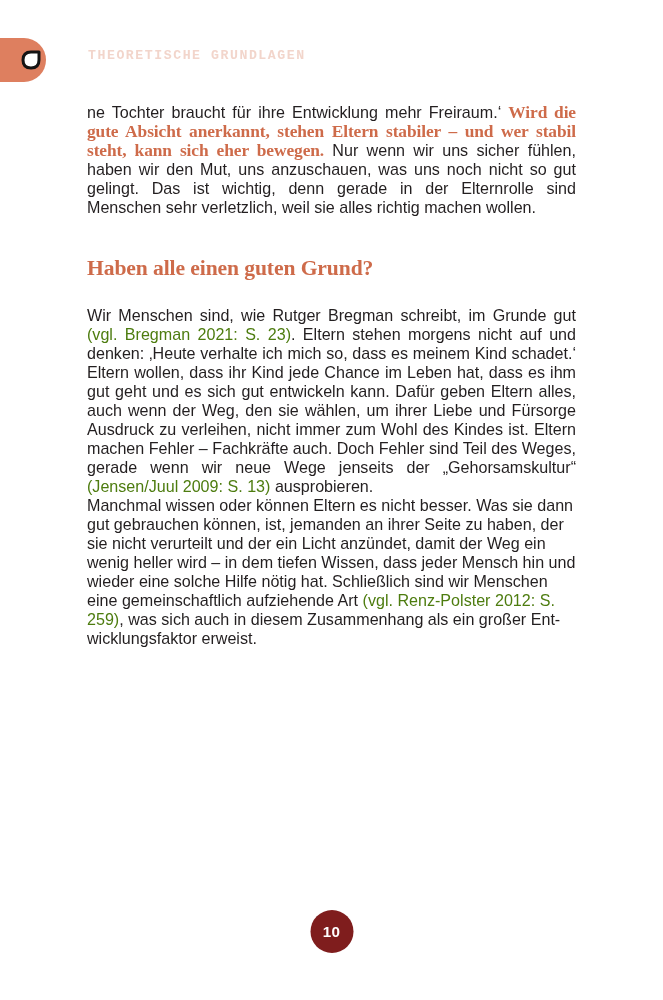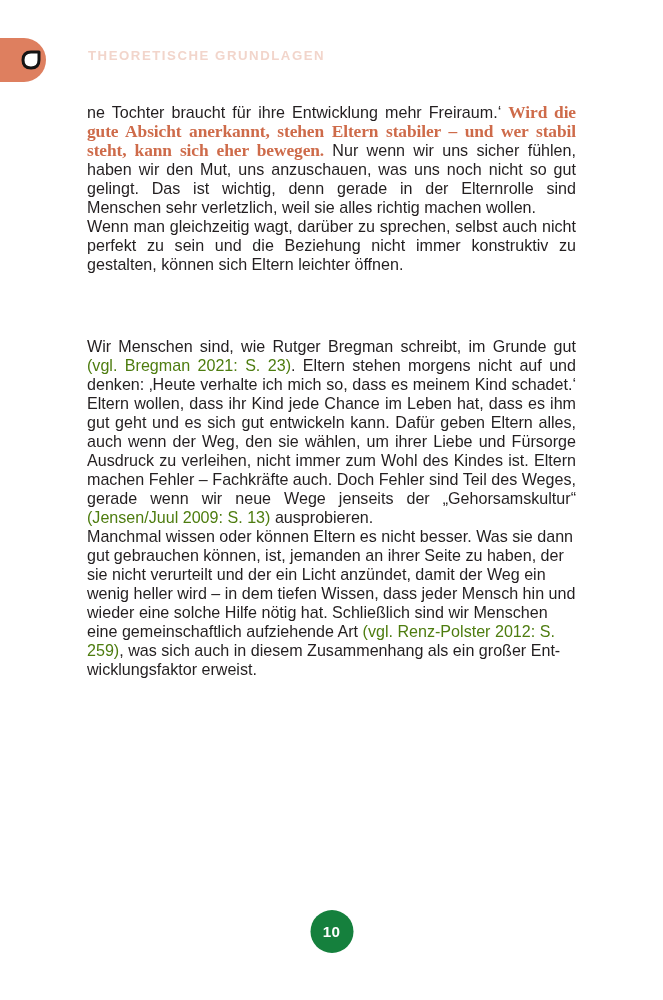--- a/index.html
+++ b/index.html
@@ -60,7 +60,7 @@
     letter-spacing: 1.55px;
     color: #F2D5CB;
     white-space: nowrap;
-    font-family: Liberation Sans, sans-serif;
+    font-family: Liberation Mono, monospace;
   }
 
   

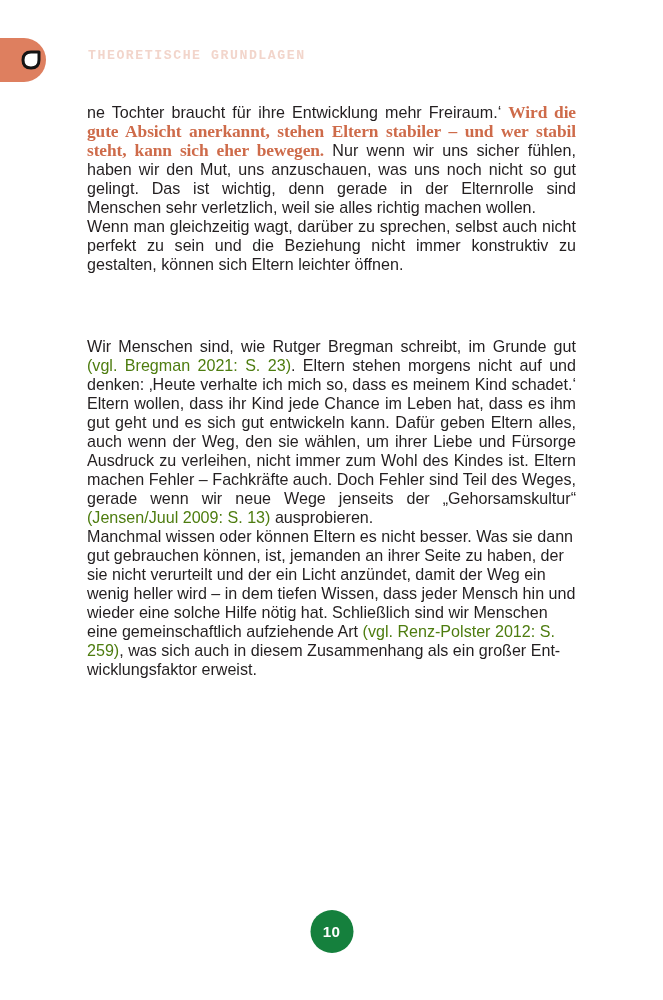--- a/index.html
+++ b/index.html
@@ -156,7 +156,6 @@
 
     <div class="gap-para"></div>
 
-    <p class="body">Wenn man gleichzeitig wagt, darüber zu sprechen, selbst auch nicht perfekt zu sein und die Beziehung nicht immer konstruktiv zu gestalten, können sich Eltern leichter öffnen.</p>
 
     <div class="gap-before-heading"></div>
 

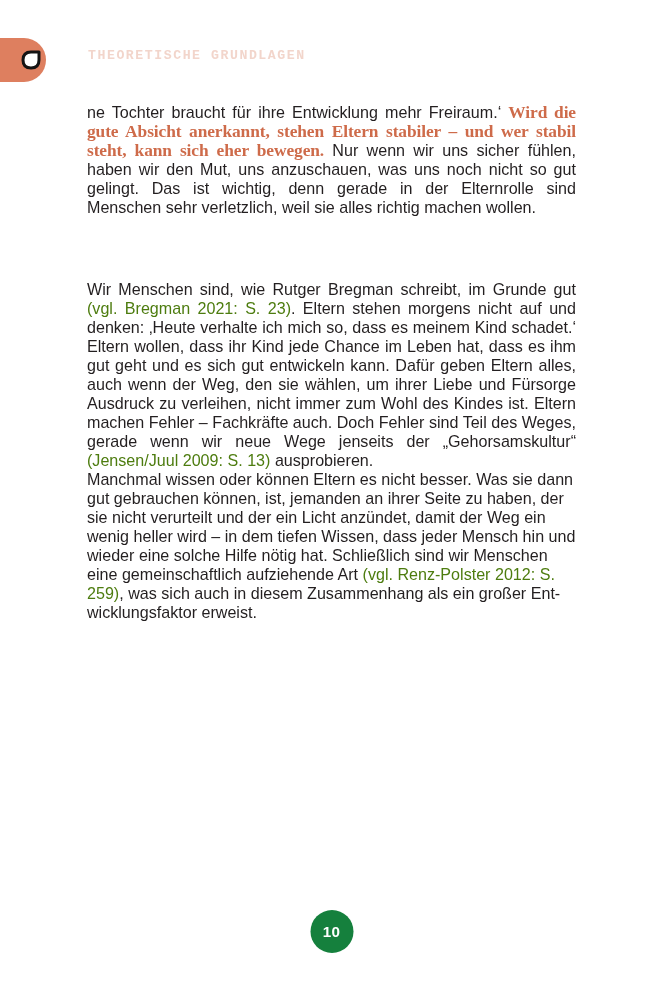--- a/index.html
+++ b/index.html
@@ -159,6 +159,7 @@
 
     <div class="gap-before-heading"></div>
 
+    <h2 class="section">Haben alle einen guten Grund?</h2>
 
     <div class="gap-after-heading"></div>
 

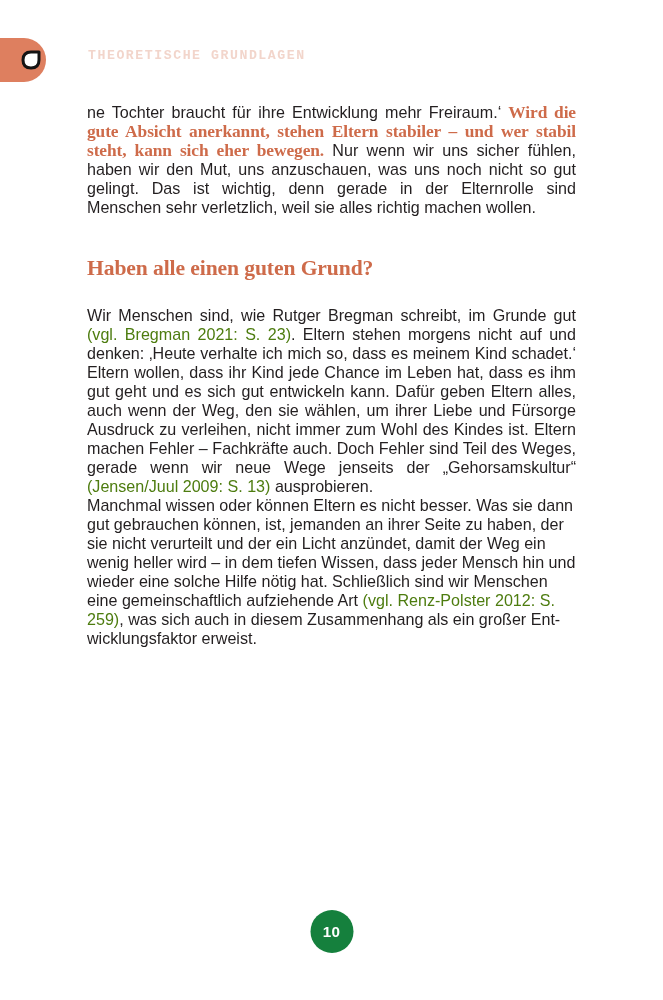--- a/index.html
+++ b/index.html
@@ -119,7 +119,7 @@
     width: 43px;
     height: 43px;
     border-radius: 50%;
-    background: #15803d;
+    background: #7f1d1d;
     display: flex;
     align-items: center;
     justify-content: center;

